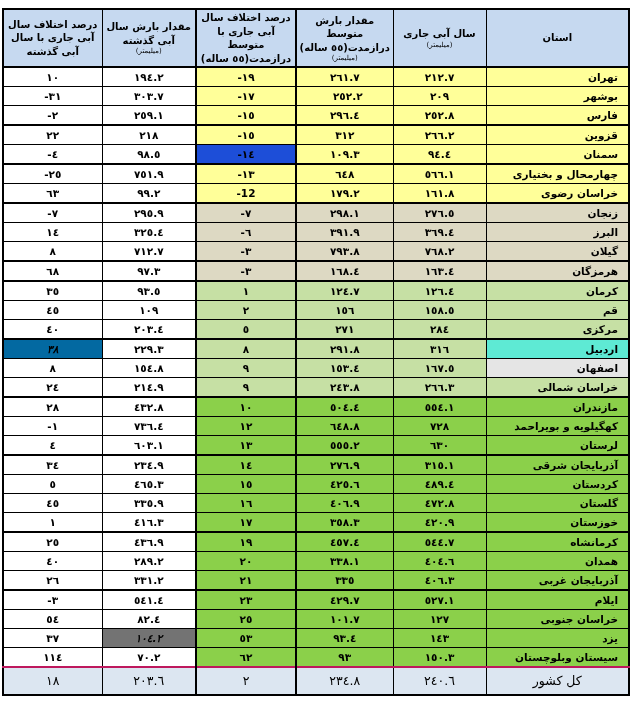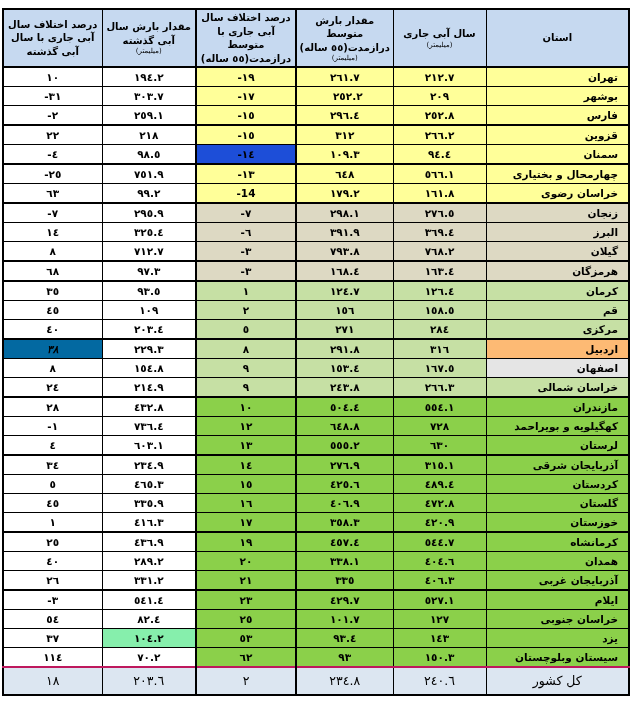--- a/index.html
+++ b/index.html
@@ -109,7 +109,7 @@
           <td class="province" style="background-color: rgb(255, 255, 153);">خراسان رضوی</td>
           <td class="num" style="background-color: rgb(255, 255, 153);">١٦١.٨</td>
           <td class="num" style="background-color: rgb(255, 255, 153);">١٧٩.٢</td>
-          <td class="num pct-col" style="background-color: rgb(255, 255, 153);">-14</td>
+          <td class="num pct-col" style="background-color: rgb(255, 255, 153);">-12</td>
           <td class="num" style="background-color: rgb(255, 255, 255);">٩٩.٢</td>
           <td class="num" style="background-color: rgb(255, 255, 255);">٦٣</td>
         </tr>

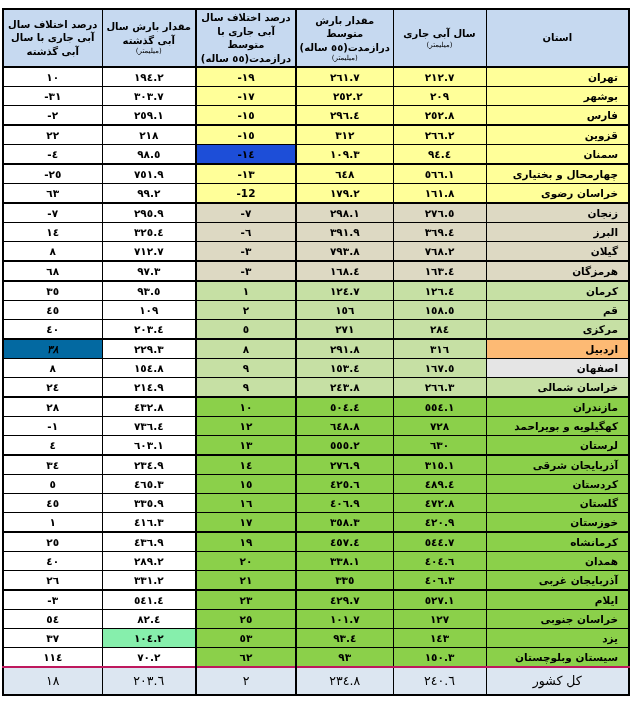--- a/index.html
+++ b/index.html
@@ -170,7 +170,7 @@
           <td class="num" style="background-color: rgb(255, 255, 255);">٤٠</td>
         </tr>
         <tr>
-          <td class="province" style="background-color: #fdba74;">اردبیل</td>
+          <td class="province" style="background-color: #5eead4;">اردبیل</td>
           <td class="num" style="background-color: rgb(198, 224, 164);">٣١٦</td>
           <td class="num" style="background-color: rgb(198, 224, 164);">٢٩١.٨</td>
           <td class="num pct-col" style="background-color: rgb(198, 224, 164);">٨</td>

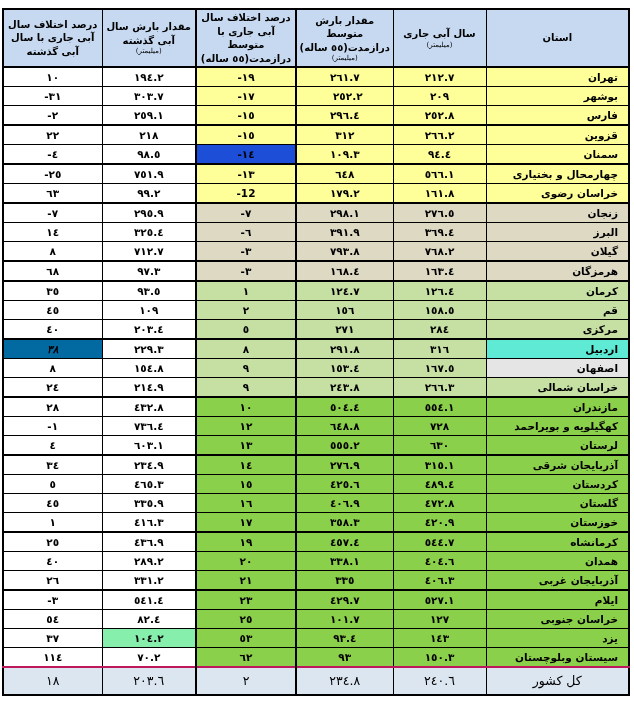--- a/index.html
+++ b/index.html
@@ -294,7 +294,7 @@
           <td class="num" style="background-color: rgb(139, 208, 74);">١٤٣</td>
           <td class="num" style="background-color: rgb(139, 208, 74);">٩٣.٤</td>
           <td class="num pct-col" style="background-color: rgb(139, 208, 74);">٥٣</td>
-          <td class="num" style="background-color: #86efac;">١٠٤.٢</td>
+          <td class="num" style="background-color: #737373; font-style: italic;">١٠٤.٢</td>
           <td class="num" style="background-color: rgb(255, 255, 255);">٣٧</td>
         </tr>
         <tr>

